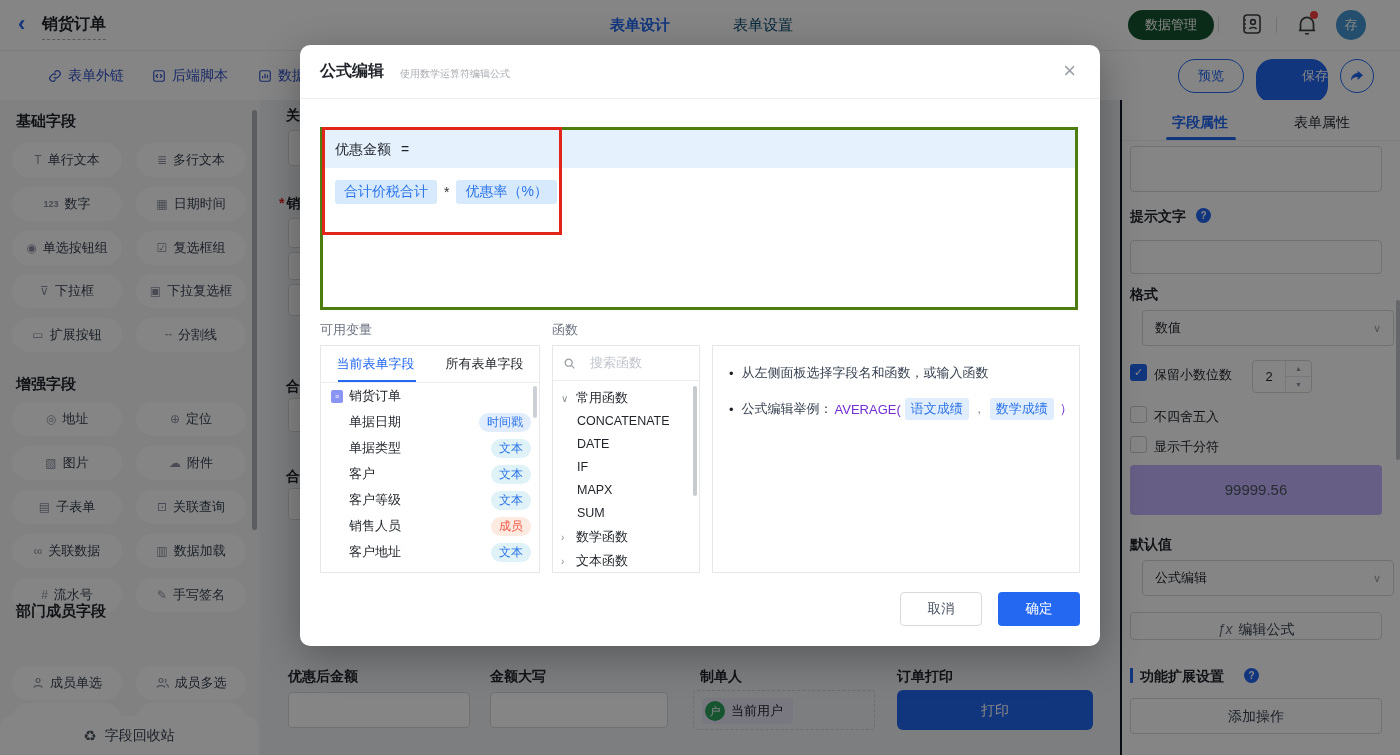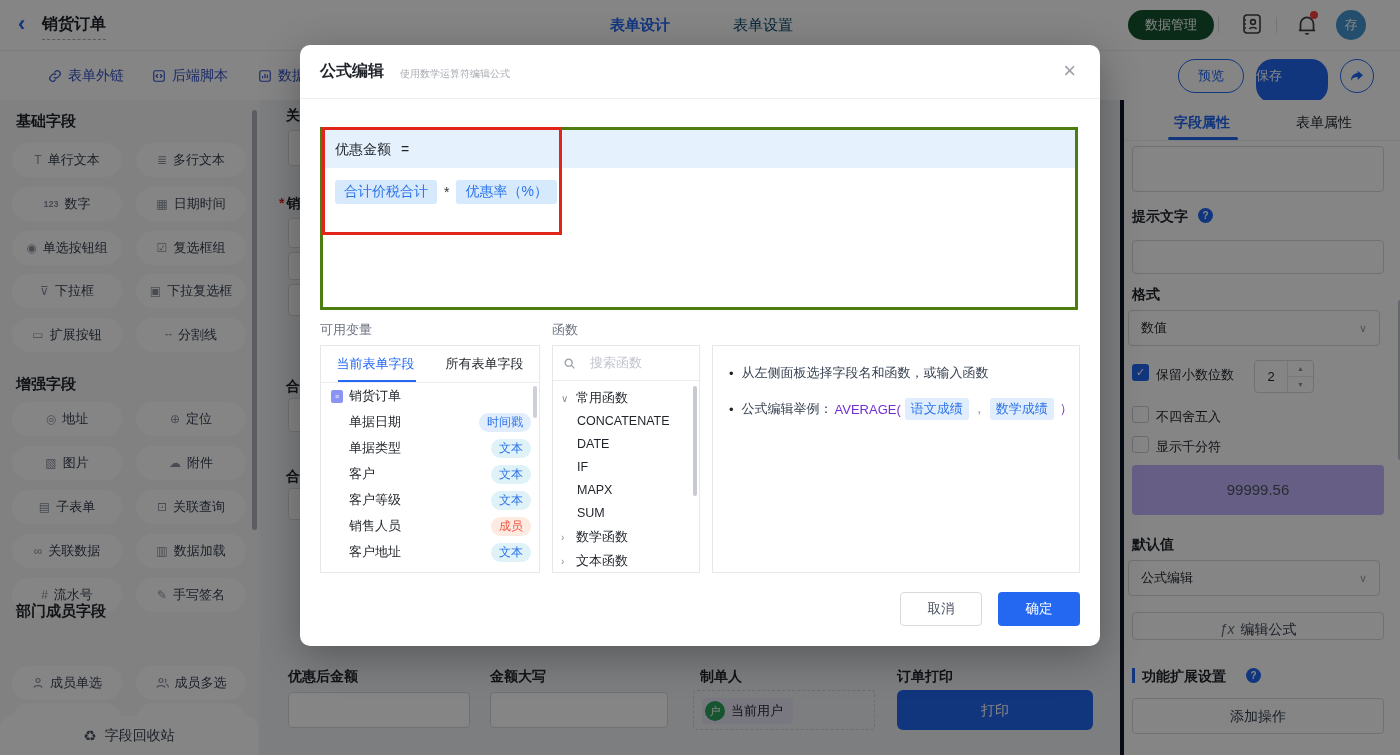--- a/index.html
+++ b/index.html
@@ -25,7 +25,7 @@
   .obtn{position:absolute;top:8px;height:34px;line-height:32px;box-sizing:border-box;border:1px solid #2468f2;border-radius:17px;
         color:#2468f2;font-size:13px;text-align:center;cursor:pointer;background:#fff;}
   .fbtn{position:absolute;top:8px;height:44px;line-height:34px;border-radius:17px;background:#2468f2;color:#fff;
-        font-size:13px;text-align:left;cursor:pointer;}
+        font-size:13px;text-align:right;cursor:pointer;}
   .sharebtn{position:absolute;left:1340px;top:8px;width:34px;height:34px;box-sizing:border-box;border:1px solid #2468f2;
         border-radius:50%;background:#fff;cursor:pointer;display:flex;align-items:center;justify-content:center;}
   

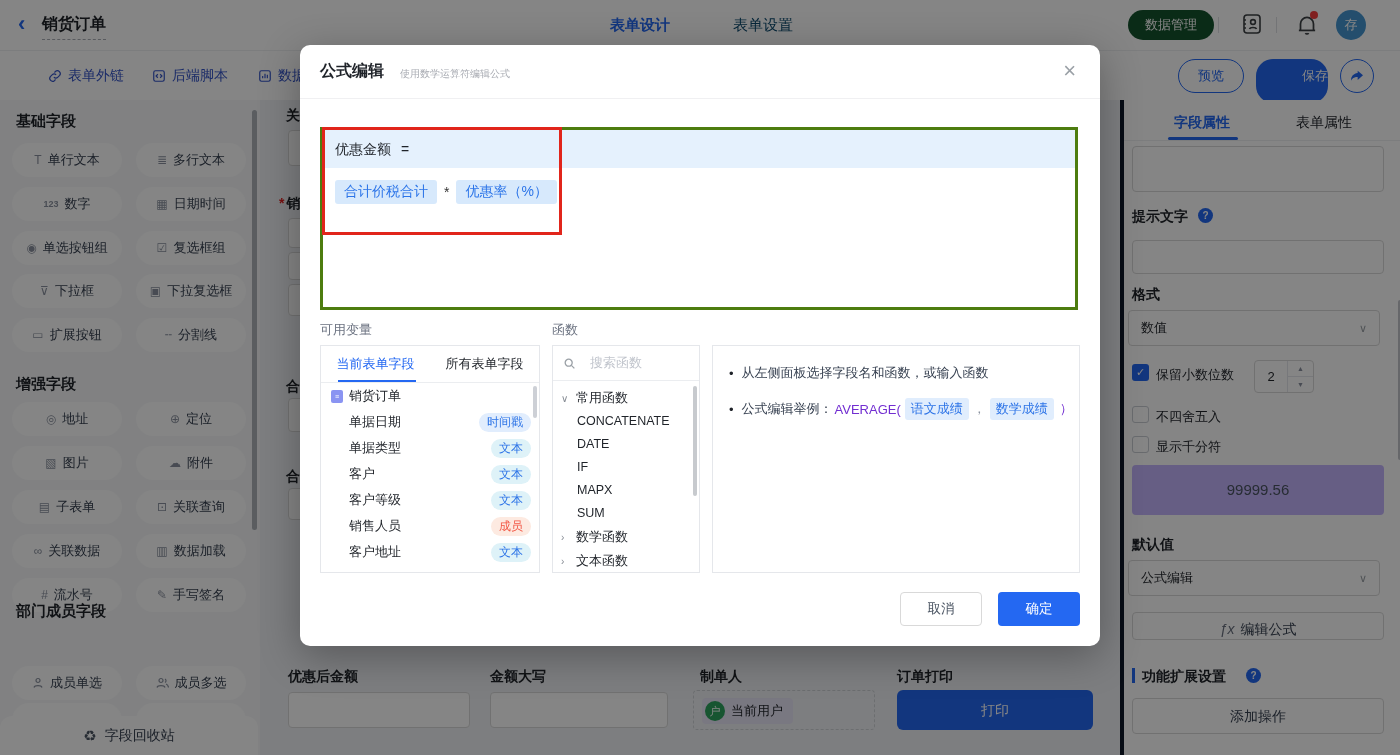--- a/index.html
+++ b/index.html
@@ -48,7 +48,7 @@
   .ucircle{width:20px;height:20px;border-radius:50%;background:#2da35f;color:#fff;font-size:11px;text-align:center;line-height:20px;}
   .printbtn{position:absolute;background:#2468f2;border-radius:6px;color:#fff;font-size:14px;text-align:center;cursor:pointer;}
   
-  #props{position:absolute;left:1120px;top:100px;width:280px;height:655px;background:#fff;border-left:4px solid #0f172a;box-sizing:border-box;}
+  #props{position:absolute;left:1120px;top:100px;width:280px;height:655px;background:#fff;border-left:2px solid #0f172a;box-sizing:border-box;}
   .ptab{position:absolute;top:14px;font-size:14px;color:#1f2329;cursor:pointer;}
   .ptab.active{color:#2468f2;font-weight:600;}
   .ptabline{position:absolute;top:37px;height:3px;background:#2468f2;border-radius:2px;}

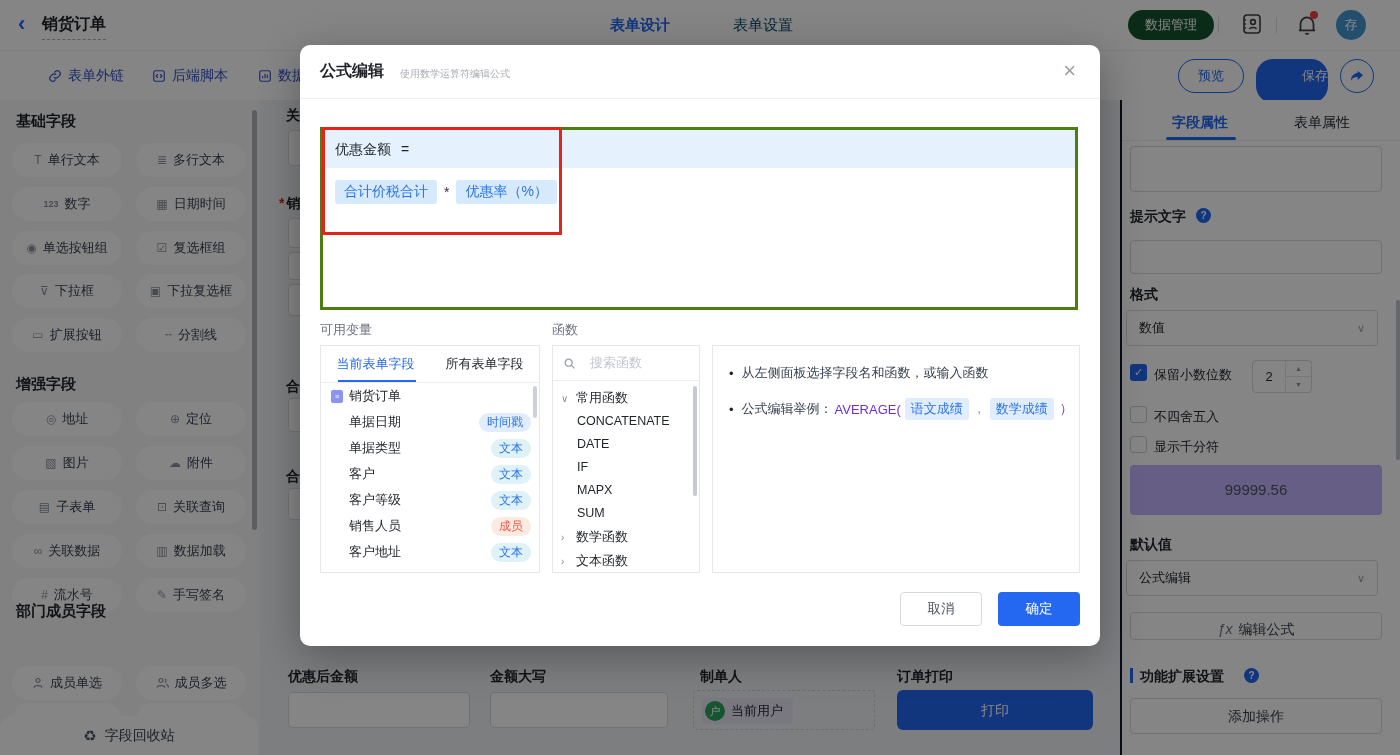--- a/index.html
+++ b/index.html
@@ -57,7 +57,7 @@
   .plabel{position:absolute;left:8px;font-size:14px;font-weight:600;color:#1f2329;}
   .qicon{position:absolute;width:15px;height:15px;border-radius:50%;background:#2468f2;color:#fff;font-size:10px;
          font-weight:700;text-align:center;line-height:15px;cursor:pointer;}
-  .pselect{position:absolute;left:4px;width:252px;height:36px;border:1px solid #d9d9d9;border-radius:4px;box-sizing:border-box;
+  .pselect{position:absolute;left:20px;width:252px;height:36px;border:1px solid #d9d9d9;border-radius:4px;box-sizing:border-box;
            font-size:13px;color:#1f2329;line-height:34px;padding-left:12px;cursor:pointer;background:#fff;}
   .chev{position:absolute;right:12px;top:0;color:#9aa0a6;font-size:11px;}
   .cb{position:absolute;width:17px;height:17px;border-radius:3px;box-sizing:border-box;cursor:pointer;}

